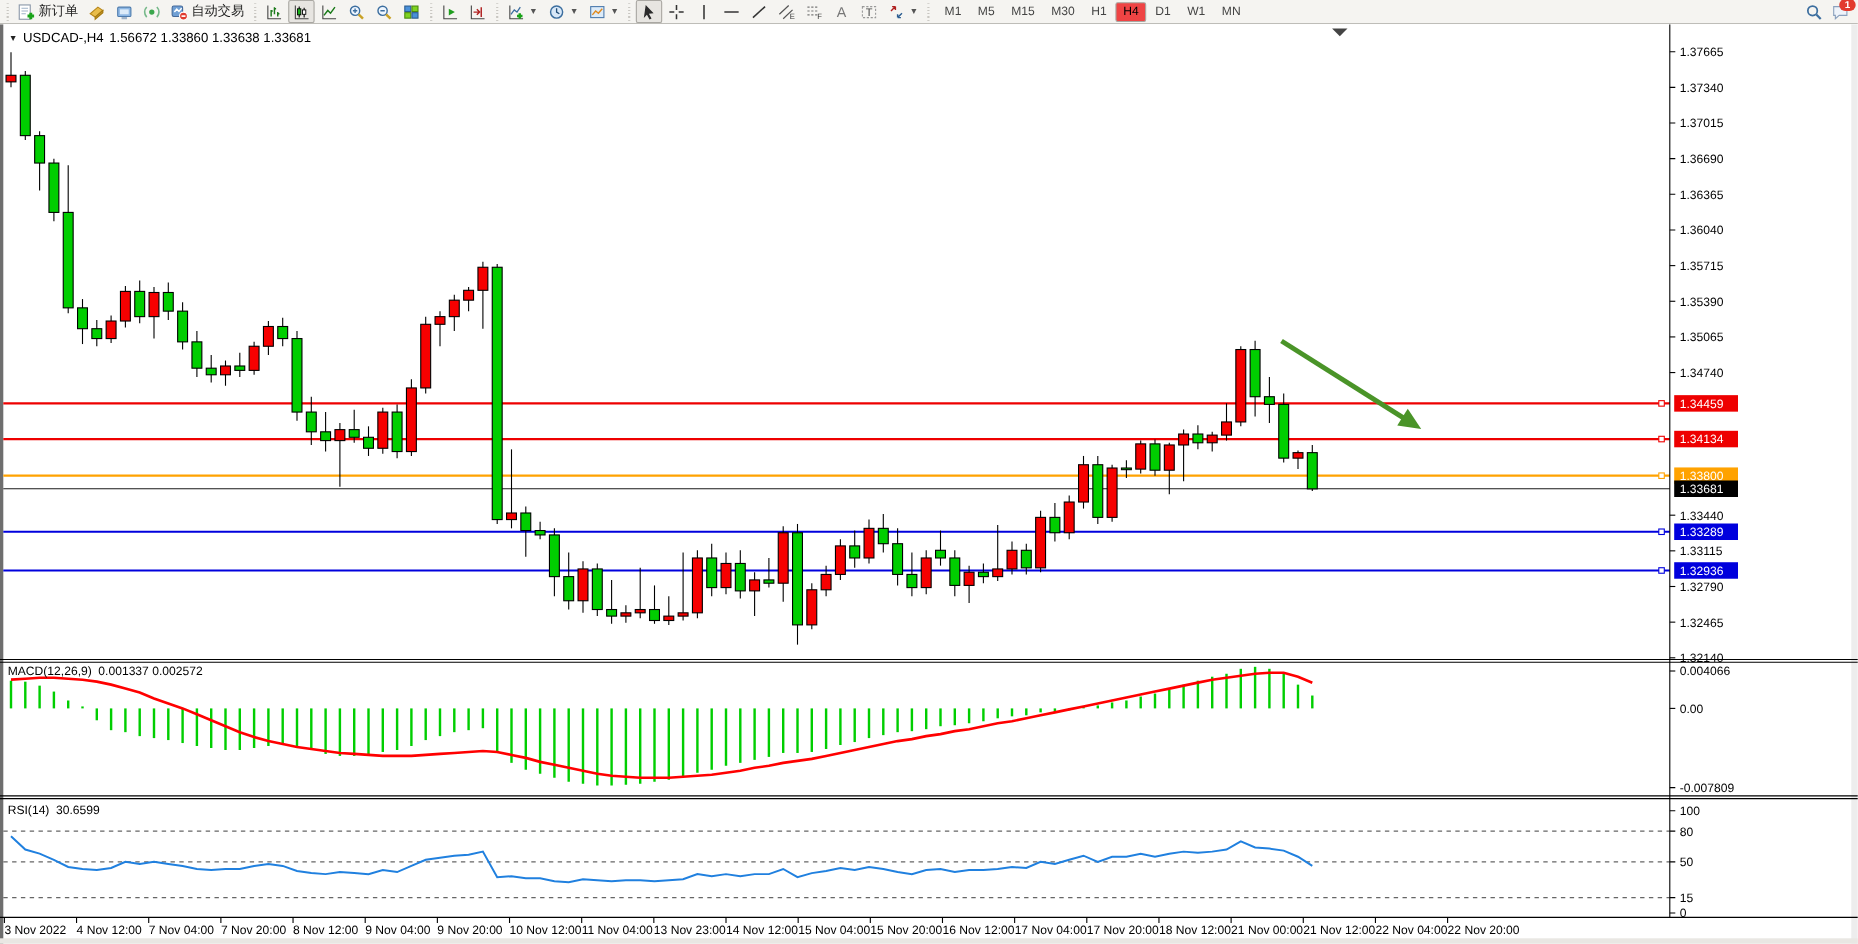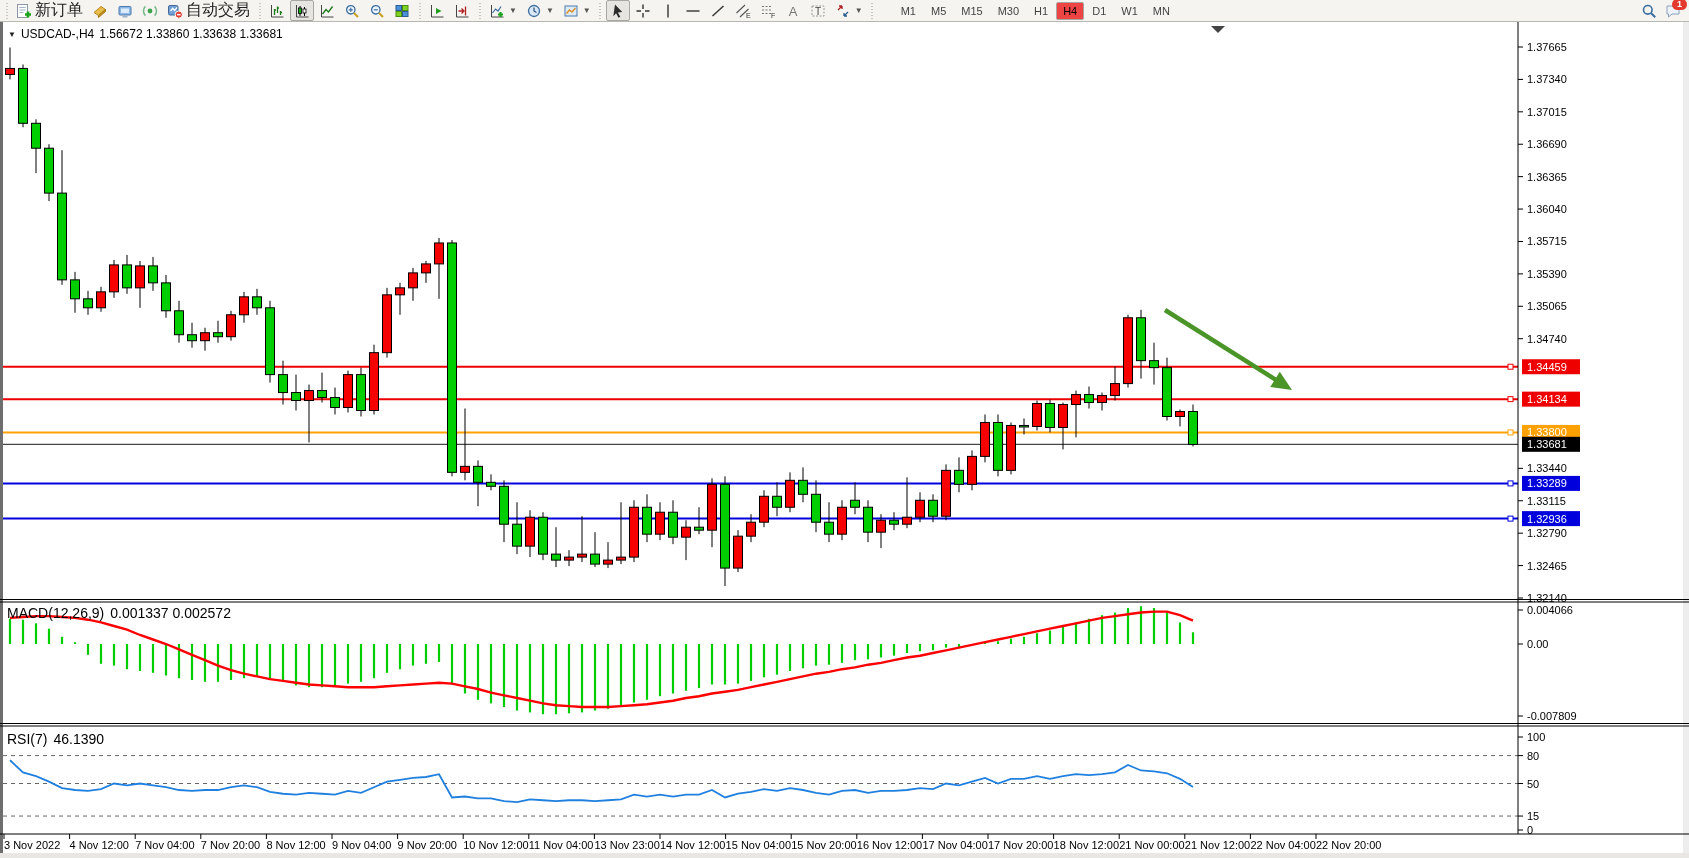--- a/index.html
+++ b/index.html
@@ -12,7 +12,7 @@
     background-size:2px 100%;background-repeat:no-repeat;background-position:center;}
   .tb-btn{height:19px;display:flex;align-items:center;gap:3px;padding:0 3px;border:1px solid transparent;border-radius:2px;cursor:default;}
   .tb-btn.pressed{background:#e7e5e1;border-color:#a9a7a2;}
-  .tb-label{font-size:16px;color:#222;white-space:nowrap;}
+  .tb-label{font-size:12px;color:#222;white-space:nowrap;}
   .icon16{width:16px;height:16px;display:block;}
   .drop{font-size:8px;color:#555;margin-left:1px;}
   #tf-group{display:flex;align-items:center;gap:1px;margin-left:16px;}

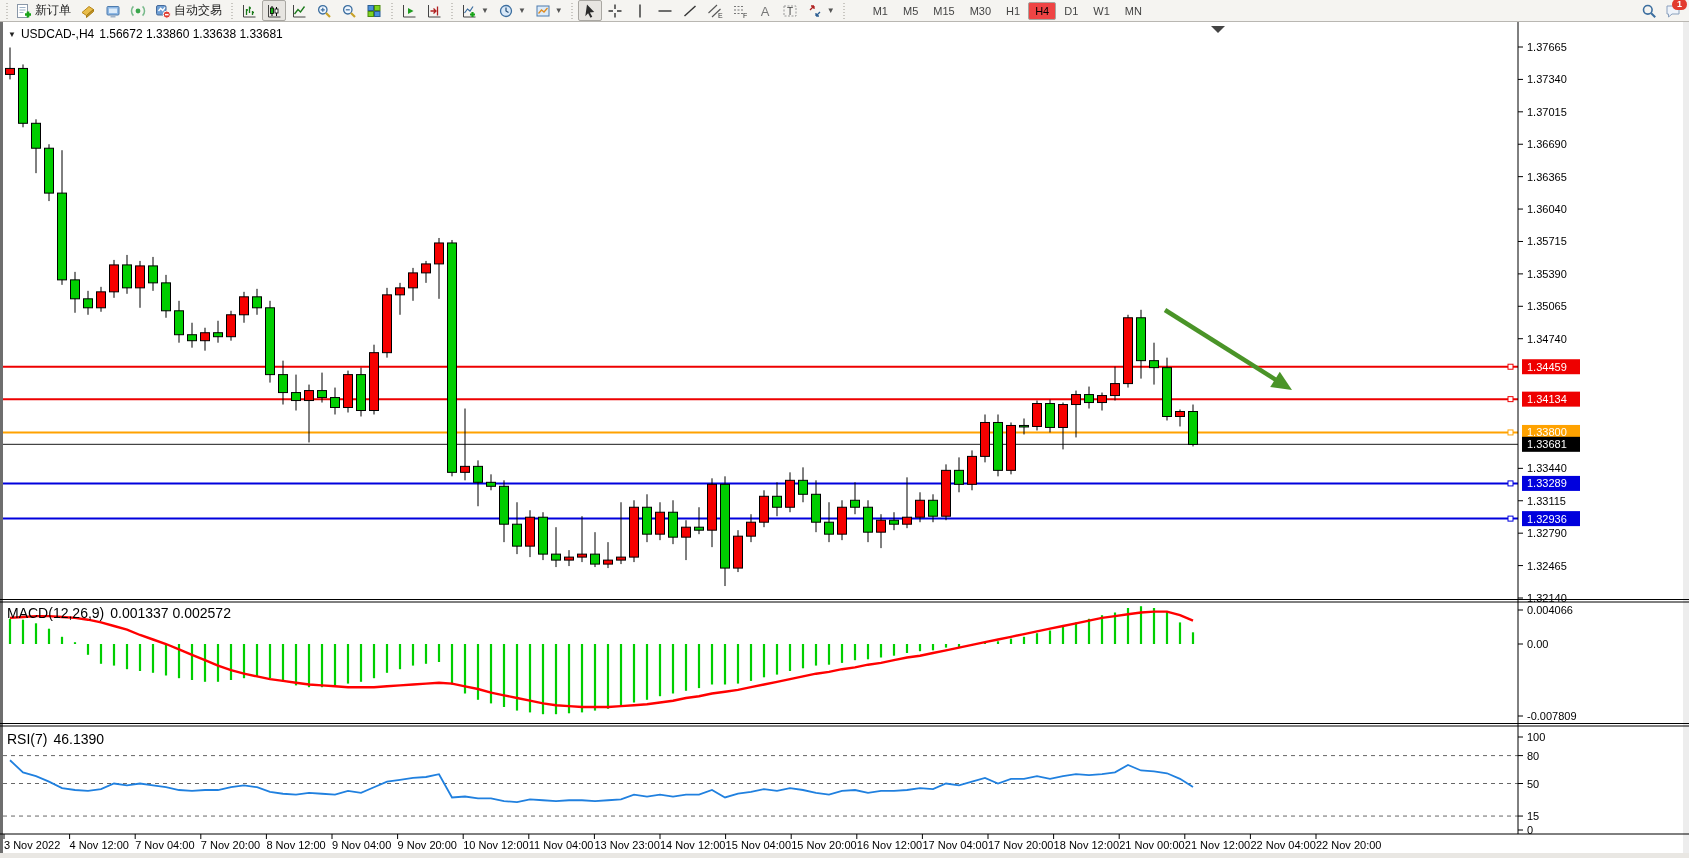--- a/index.html
+++ b/index.html
@@ -15,7 +15,7 @@
   .tb-label{font-size:12px;color:#222;white-space:nowrap;}
   .icon16{width:16px;height:16px;display:block;}
   .drop{font-size:8px;color:#555;margin-left:1px;}
-  #tf-group{display:flex;align-items:center;gap:1px;margin-left:16px;}
+  #tf-group{display:flex;align-items:center;gap:1px;margin-left:2px;}
   .tf-btn{font-size:11px;color:#444;padding:2px 6px;border:1px solid transparent;border-radius:2px;}
   .tf-btn.active{background:#ef4444;border-color:#a8a6a1;color:#000;}
   #tb-right{margin-left:auto;display:flex;align-items:center;gap:8px;padding-right:6px;}

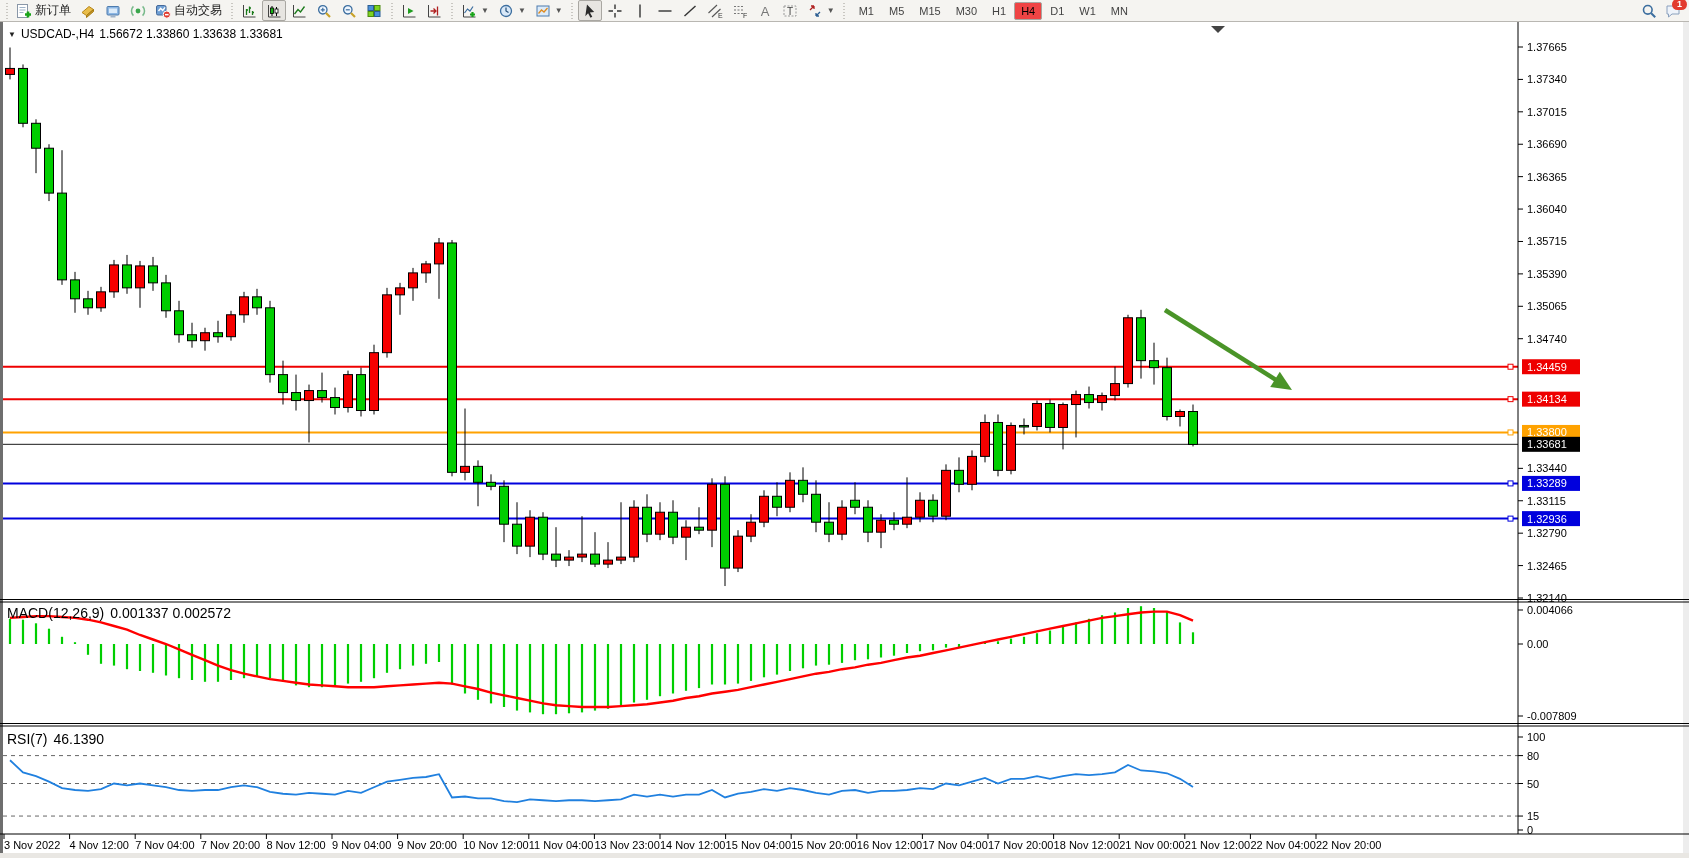--- a/index.html
+++ b/index.html
@@ -24,7 +24,7 @@
   
   #chart-area{position:relative;width:1689px;height:837px;background:#fff;}
   #chart-svg{position:absolute;left:0;top:0;}
-  .overlay-label{position:absolute;font-size:14px;color:#000;white-space:nowrap;}
+  .overlay-label{position:absolute;font-size:11px;color:#000;white-space:nowrap;}
   #chart-title{left:8px;top:5px;display:flex;align-items:center;gap:5px;font-size:12px;}
   #chart-title .tri{font-size:8px;color:#222;}
   #macd-label{left:7px;top:583px;}

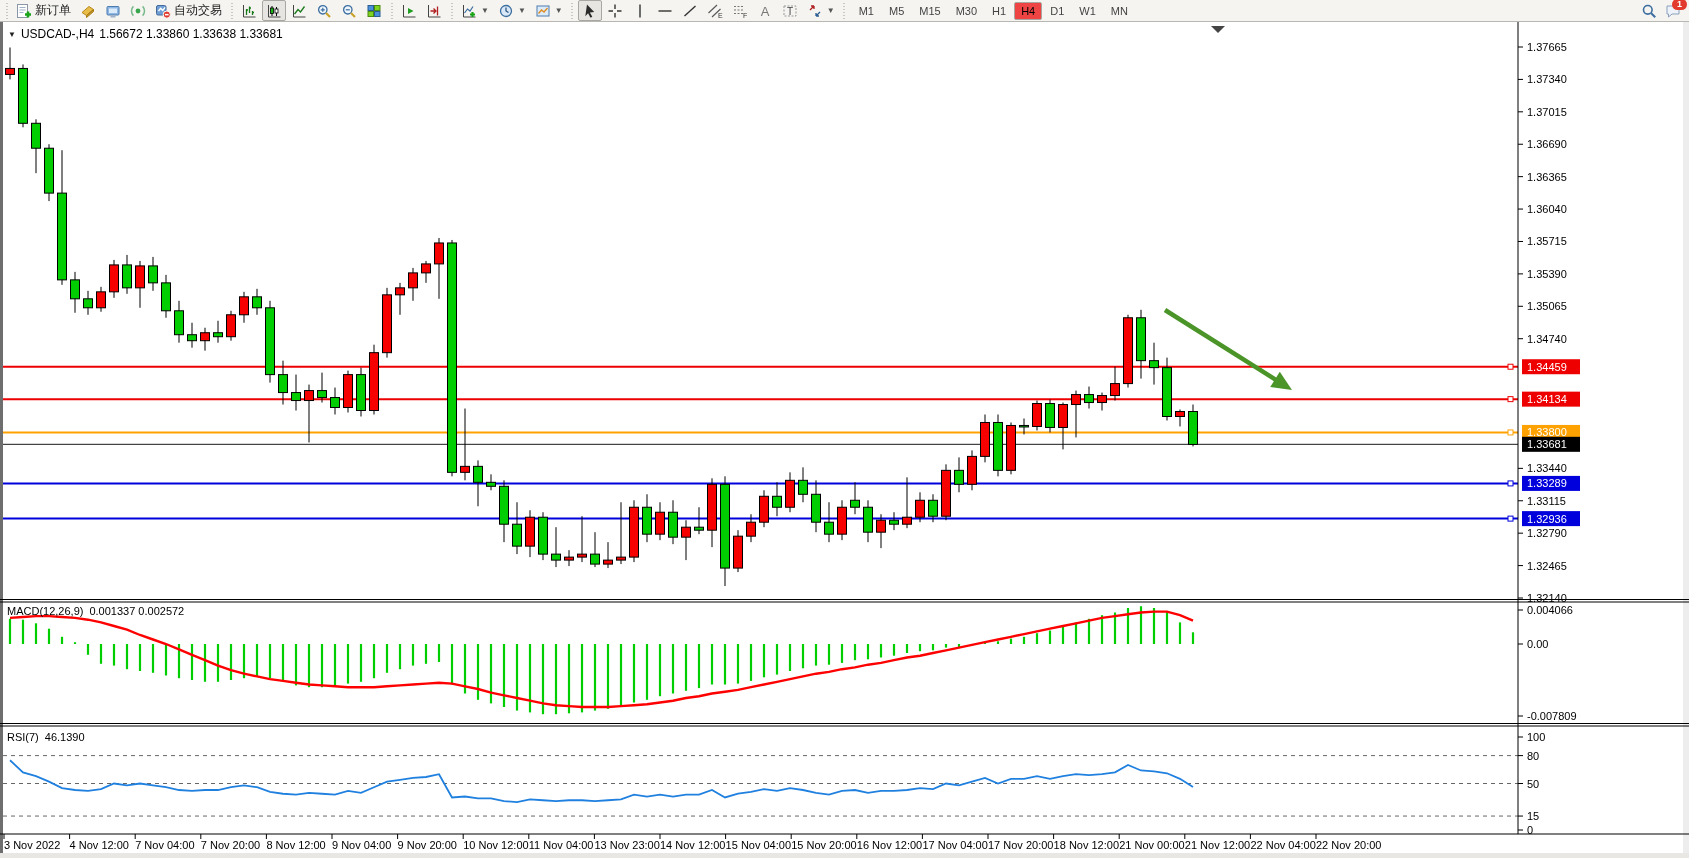--- a/index.html
+++ b/index.html
@@ -689,7 +689,7 @@
     </div>
 
     <div class="overlay-label" id="rsi-label">
-      <span>RSI(7)</span><span class="val-gap">46.1390</span>
+      <span>RSI(14)</span><span class="val-gap">46.1390</span>
     </div>
   </div>
 </div>

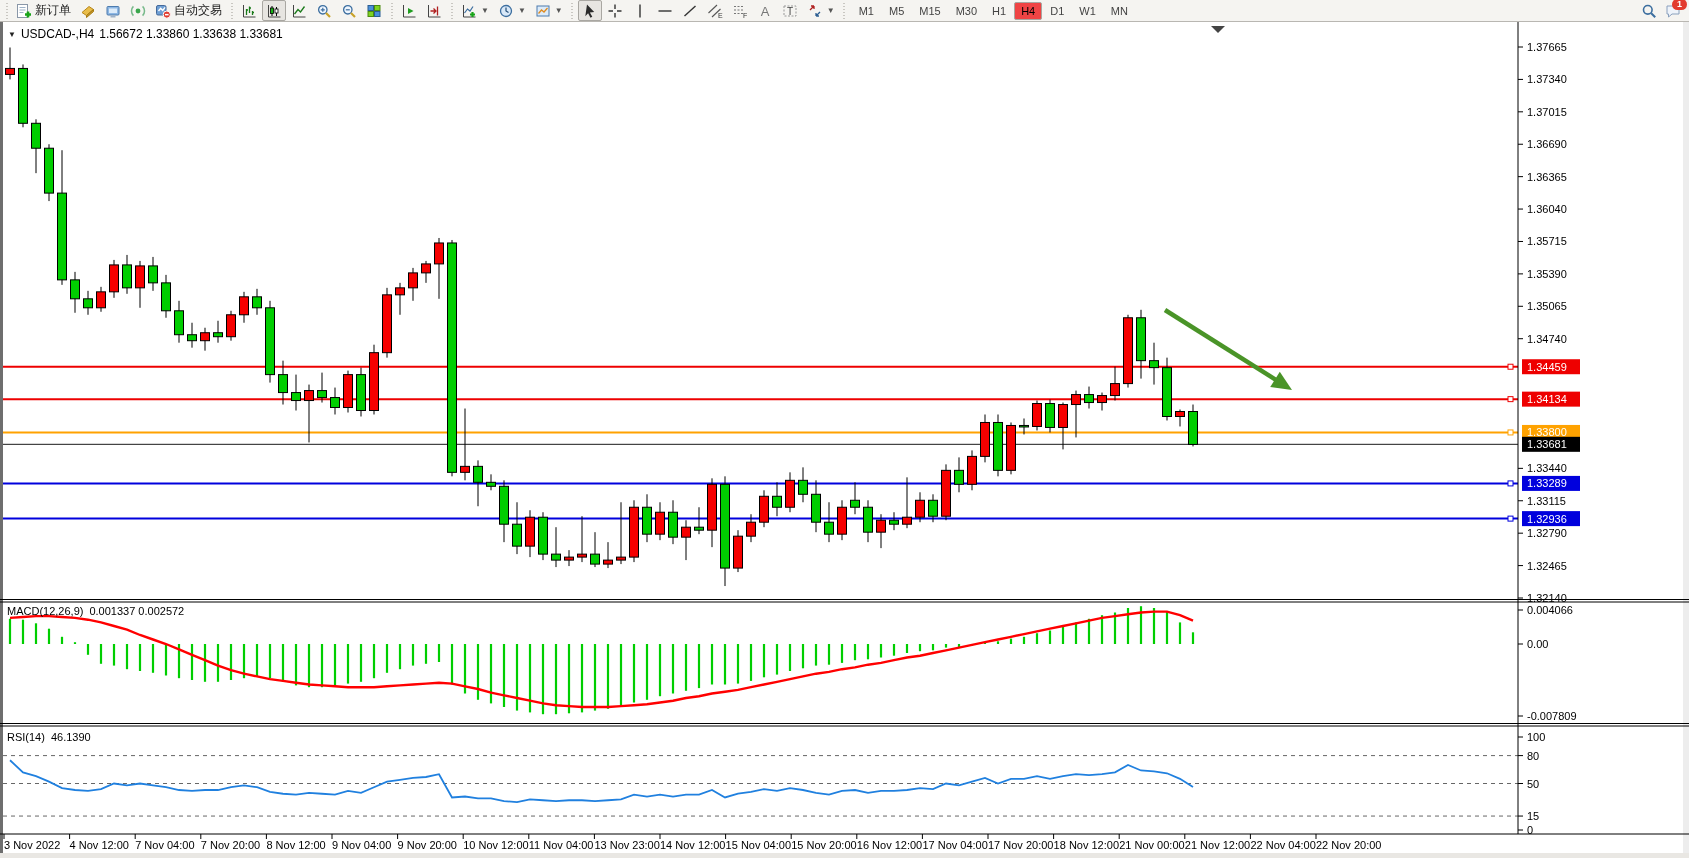--- a/index.html
+++ b/index.html
@@ -689,7 +689,7 @@
     </div>
 
     <div class="overlay-label" id="rsi-label">
-      <span>RSI(14)</span><span class="val-gap">46.1390</span>
+      <span>RSI(14)</span><span class="val-gap">30.6599</span>
     </div>
   </div>
 </div>

